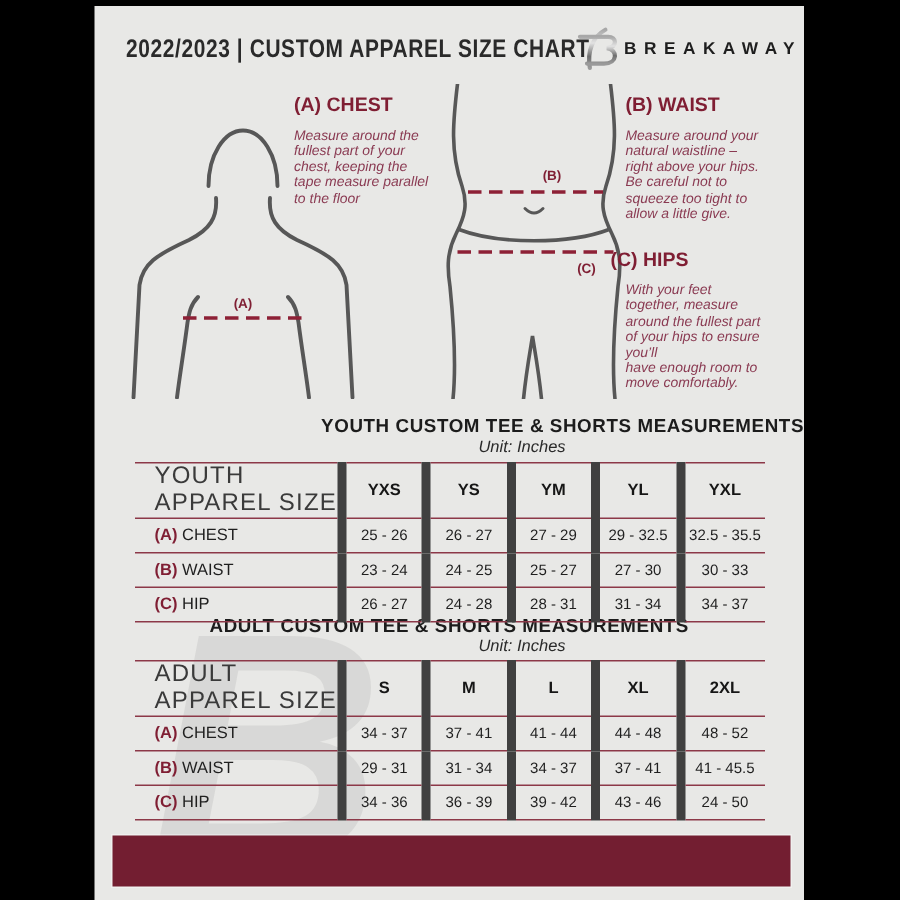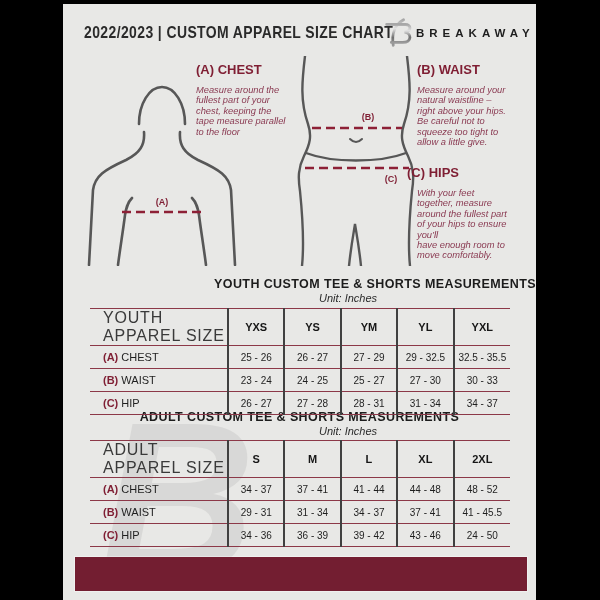--- a/index.html
+++ b/index.html
@@ -38,7 +38,7 @@
                  color:#1f1f1f;font-size:10px;}
   .size-table tr.head td{height:23px;}
   .size-table tr:last-child td{border-bottom:1px solid #8c3848;}
-  .size-table td + td{border-left:2px solid #404040;}
+  .size-table td + td{border-left:6px solid #404040;}
   .size-table td.lbl{text-align:left;padding-left:13px;font-size:11px;}
   .size-table td.size-hdr{font-size:16px;letter-spacing:.8px;color:#3a3a3a;}
   .size-table td.col-h{font-weight:bold;font-size:11px;color:#161616;}

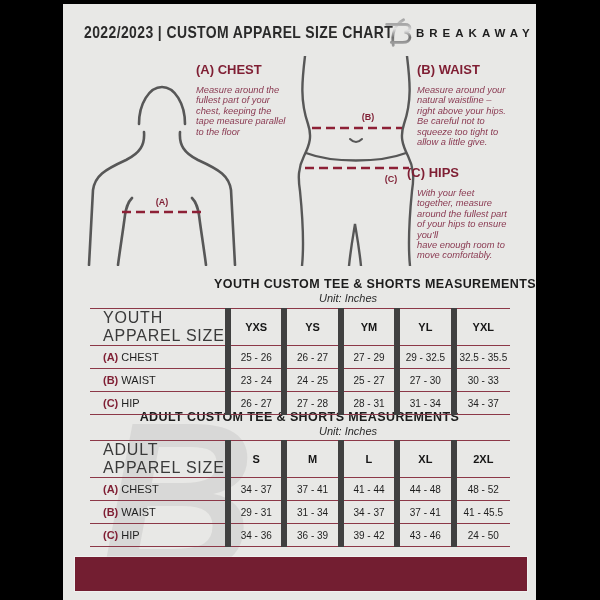--- a/index.html
+++ b/index.html
@@ -166,7 +166,7 @@
       <tr>
         <td class="lbl"><span class="key">(C)</span> <span>HIP</span></td>
         <td>26 - 27</td>
-        <td>27 - 28</td>
+        <td>24 - 28</td>
         <td>28 - 31</td>
         <td>31 - 34</td>
         <td>34 - 37</td>

